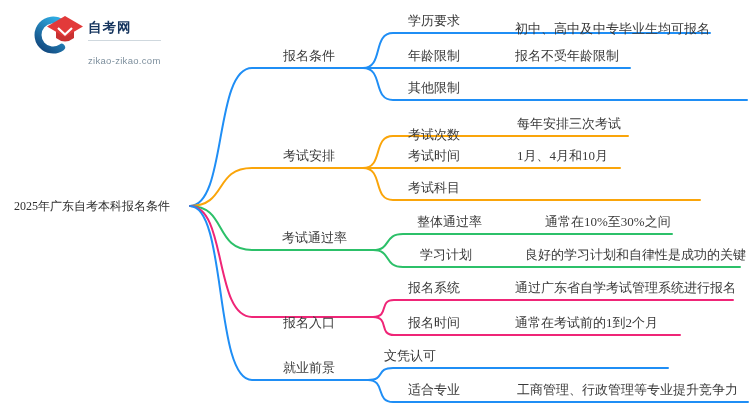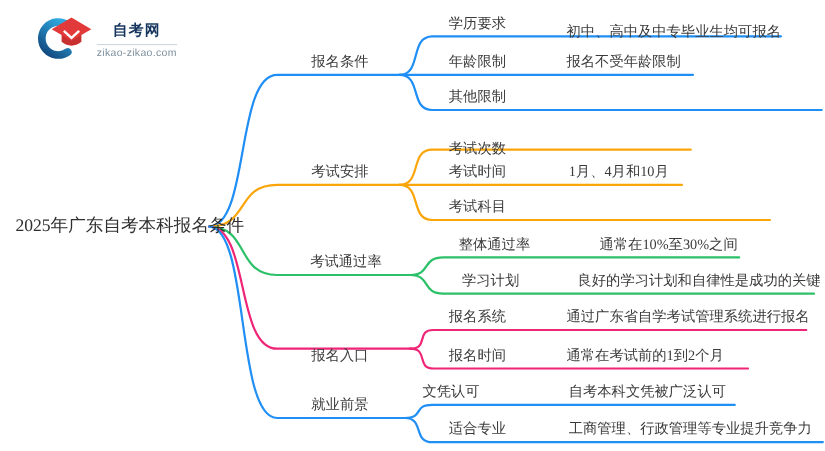--- a/index.html
+++ b/index.html
@@ -20,7 +20,7 @@
   .node.root{font-size:16px;line-height:20px;color:#2f2f2f;}
   .logo{position:absolute;left:33px;top:13px;display:flex;align-items:flex-start;cursor:pointer;}
   .logo-icon{display:block;}
-  .logo-text{margin-left:3px;margin-top:6px;text-align:center;}
+  .logo-text{margin-left:3px;margin-top:6px;text-align:left;}
   .logo-title{font-size:13.5px;font-weight:bold;color:var(--logo_navy);letter-spacing:1px;}
   .logo-domain{
     margin-top:3px;padding-top:2px;border-top:1px solid #cfd8de;

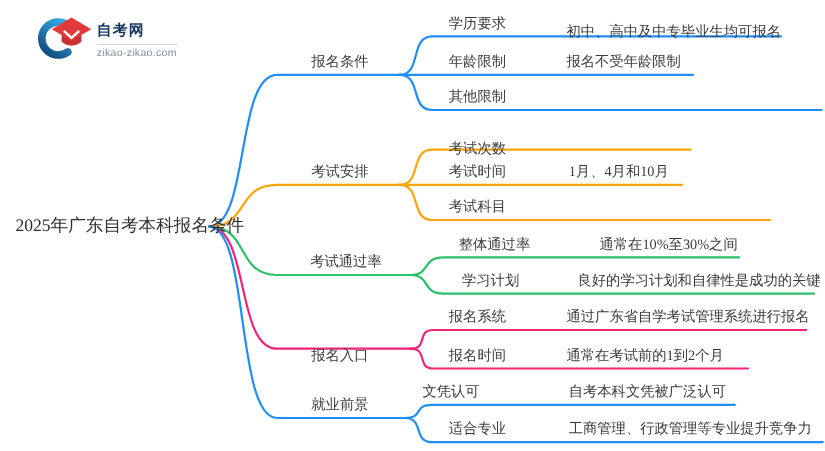--- a/index.html
+++ b/index.html
@@ -23,7 +23,7 @@
   .logo-text{margin-left:3px;margin-top:6px;text-align:left;}
   .logo-title{font-size:13.5px;font-weight:bold;color:var(--logo_navy);letter-spacing:1px;}
   .logo-domain{
-    margin-top:3px;padding-top:2px;border-top:1px solid #cfd8de;
+    margin-top:3px;padding-top:14px;border-top:1px solid #cfd8de;
     font-size:9.5px;color:var(--logo_gray);letter-spacing:.3px;
   }
 </style>

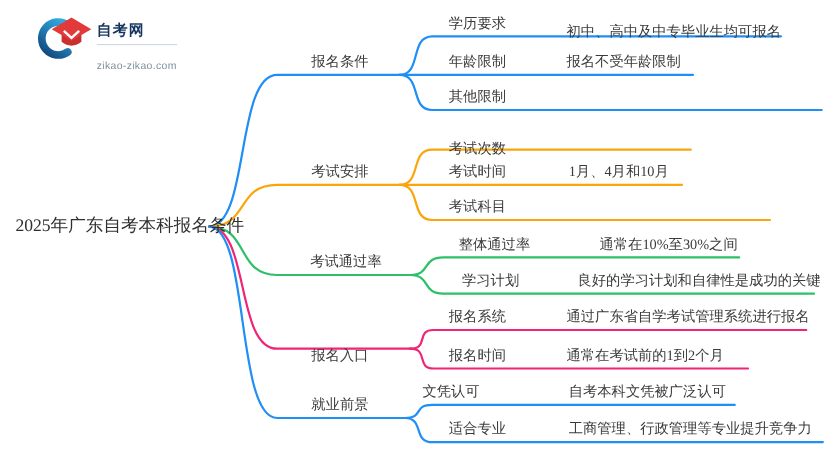--- a/index.html
+++ b/index.html
@@ -89,6 +89,7 @@
   <div class="node" style="left:408px;top:79px">其他限制</div>
 
   <div class="node" style="left:408px;top:126px">考试次数</div>
+  <div class="node" style="left:517px;top:115px">每年安排三次考试</div>
   <div class="node" style="left:408px;top:147px">考试时间</div>
   <div class="node" style="left:517px;top:147px">1月、4月和10月</div>
   <div class="node" style="left:408px;top:179px">考试科目</div>

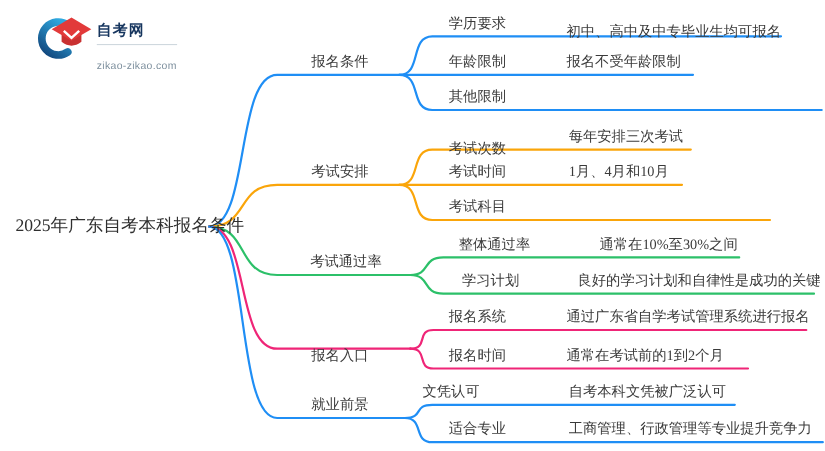--- a/index.html
+++ b/index.html
@@ -17,7 +17,7 @@
     position:absolute;white-space:nowrap;color:var(--text);
     font-size:13px;line-height:17px;font-family:Liberation Serif, serif;
   }
-  .node.root{font-size:16px;line-height:20px;color:#2f2f2f;}
+  .node.root{font-size:12px;line-height:20px;color:#2f2f2f;}
   .logo{position:absolute;left:33px;top:13px;display:flex;align-items:flex-start;cursor:pointer;}
   .logo-icon{display:block;}
   .logo-text{margin-left:3px;margin-top:6px;text-align:left;}

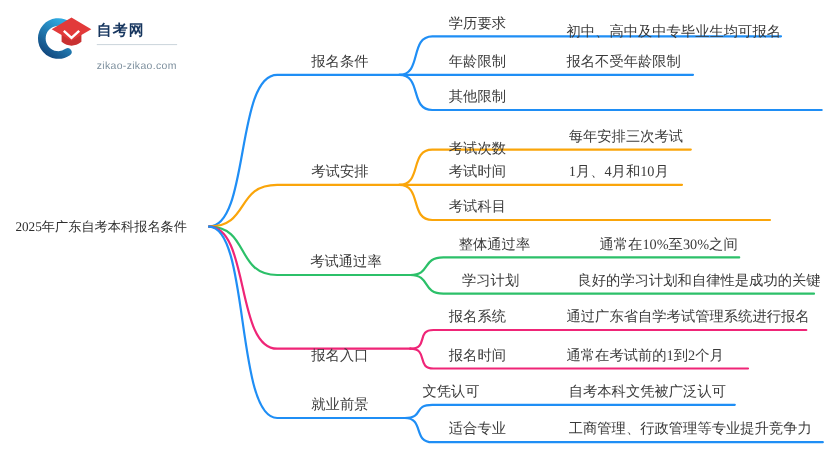--- a/index.html
+++ b/index.html
@@ -105,7 +105,6 @@
   <div class="node" style="left:515px;top:314px">通常在考试前的1到2个月</div>
 
   <div class="node" style="left:384px;top:347px">文凭认可</div>
-  <div class="node" style="left:517px;top:347px">自考本科文凭被广泛认可</div>
   <div class="node" style="left:408px;top:381px">适合专业</div>
   <div class="node" style="left:517px;top:381px">工商管理、行政管理等专业提升竞争力</div>
 

